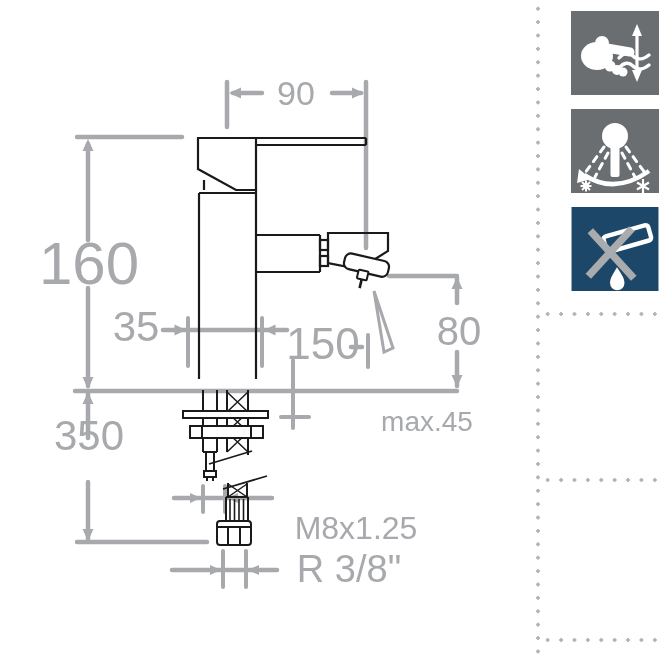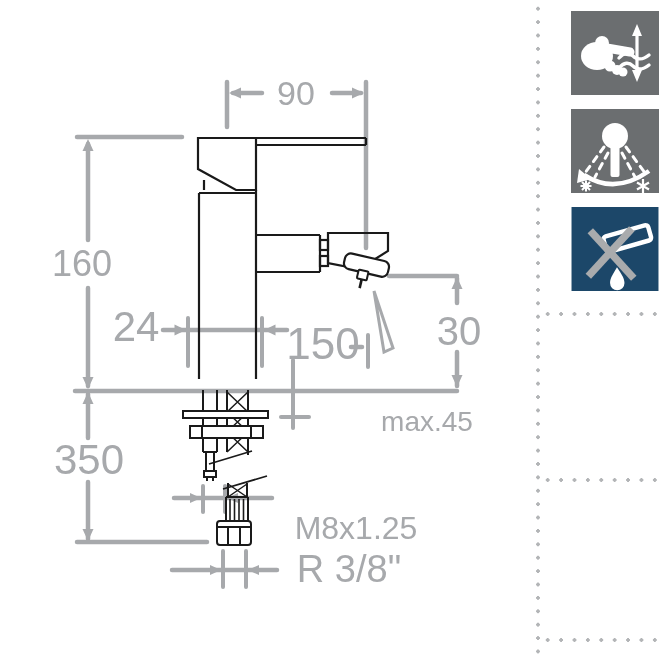--- a/index.html
+++ b/index.html
@@ -14,7 +14,7 @@
     color:#a7a9ac;white-space:nowrap;line-height:1;letter-spacing:0;
   }
   .dl-90{left:296px;top:93px;font-size:34px;}
-  .dl-160{left:82px;top:264px;font-size:36px;}
+  .dl-160{left:89px;top:264px;font-size:60px;}
   .dl-45{left:136px;top:327px;font-size:42px;}
   .dl-150{left:323px;top:344px;font-size:44px;text-align:center;}
   .dl-70{left:459px;top:331px;font-size:40px;}

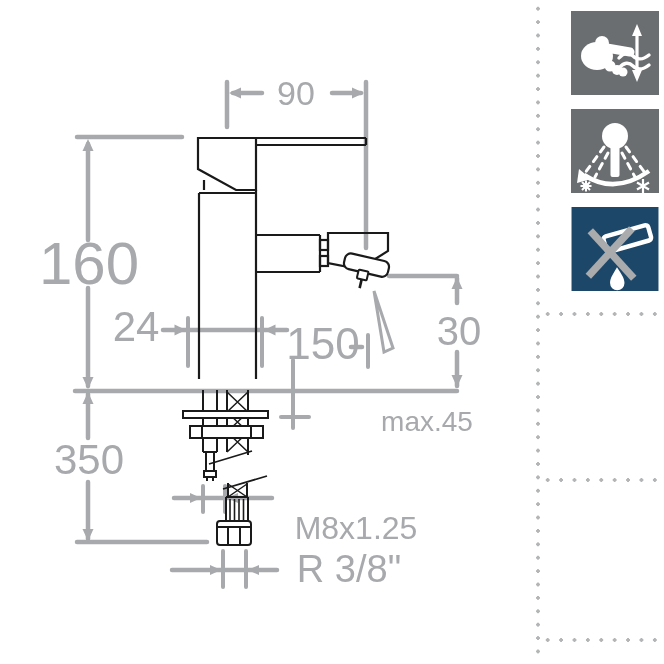--- a/index.html
+++ b/index.html
@@ -140,7 +140,7 @@
 
   <span class="dim-label dl-90">90</span>
   <span class="dim-label dl-160">160</span>
-  <span class="dim-label dl-45">24</span>
+  <span class="dim-label dl-45">35</span>
   <span class="dim-label dl-150">150</span>
   <span class="dim-label dl-70">30</span>
   <span class="dim-label dl-max45">max.45</span>

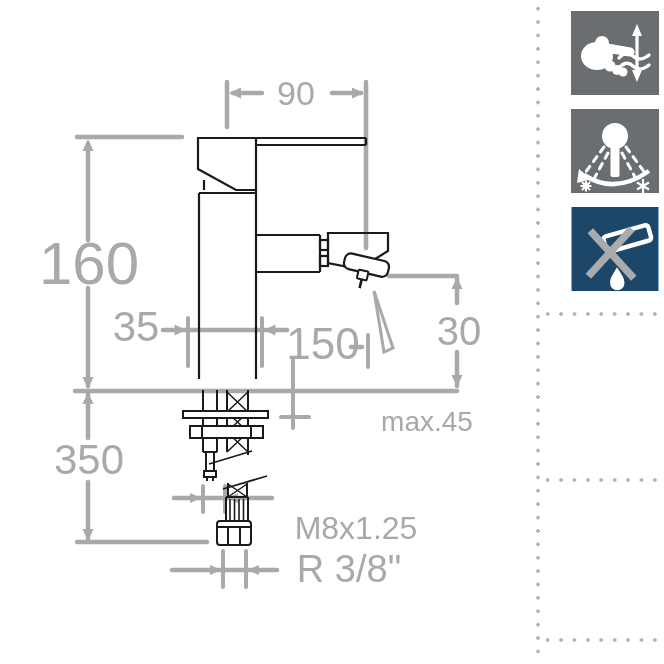--- a/index.html
+++ b/index.html
@@ -142,7 +142,7 @@
   <span class="dim-label dl-160">160</span>
   <span class="dim-label dl-45">35</span>
   <span class="dim-label dl-150">150</span>
-  <span class="dim-label dl-70">30</span>
+  <span class="dim-label dl-70">80</span>
   <span class="dim-label dl-max45">max.45</span>
   <span class="dim-label dl-350">350</span>
   <span class="dim-label dl-m8">M8x1.25</span>

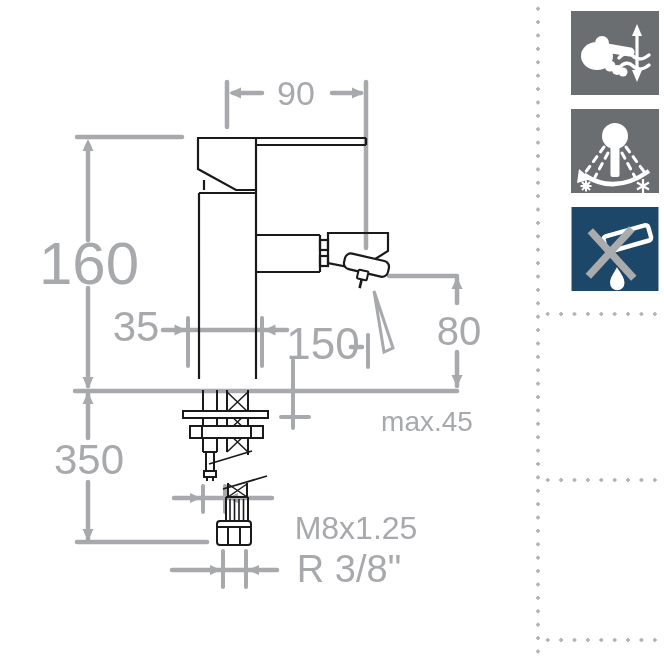--- a/index.html
+++ b/index.html
@@ -19,7 +19,7 @@
   .dl-150{left:323px;top:344px;font-size:44px;text-align:center;}
   .dl-70{left:459px;top:331px;font-size:40px;}
   .dl-max45{left:379px;top:422px;font-size:28px;margin-left:48px;}
-  .dl-350{left:89px;top:460px;font-size:42px;}
+  .dl-350{left:89px;top:436px;font-size:42px;}
   .dl-m8{left:356px;top:528px;font-size:32px;}
   .dl-r38{left:349px;top:569px;font-size:38px;}
   .dots-v{

